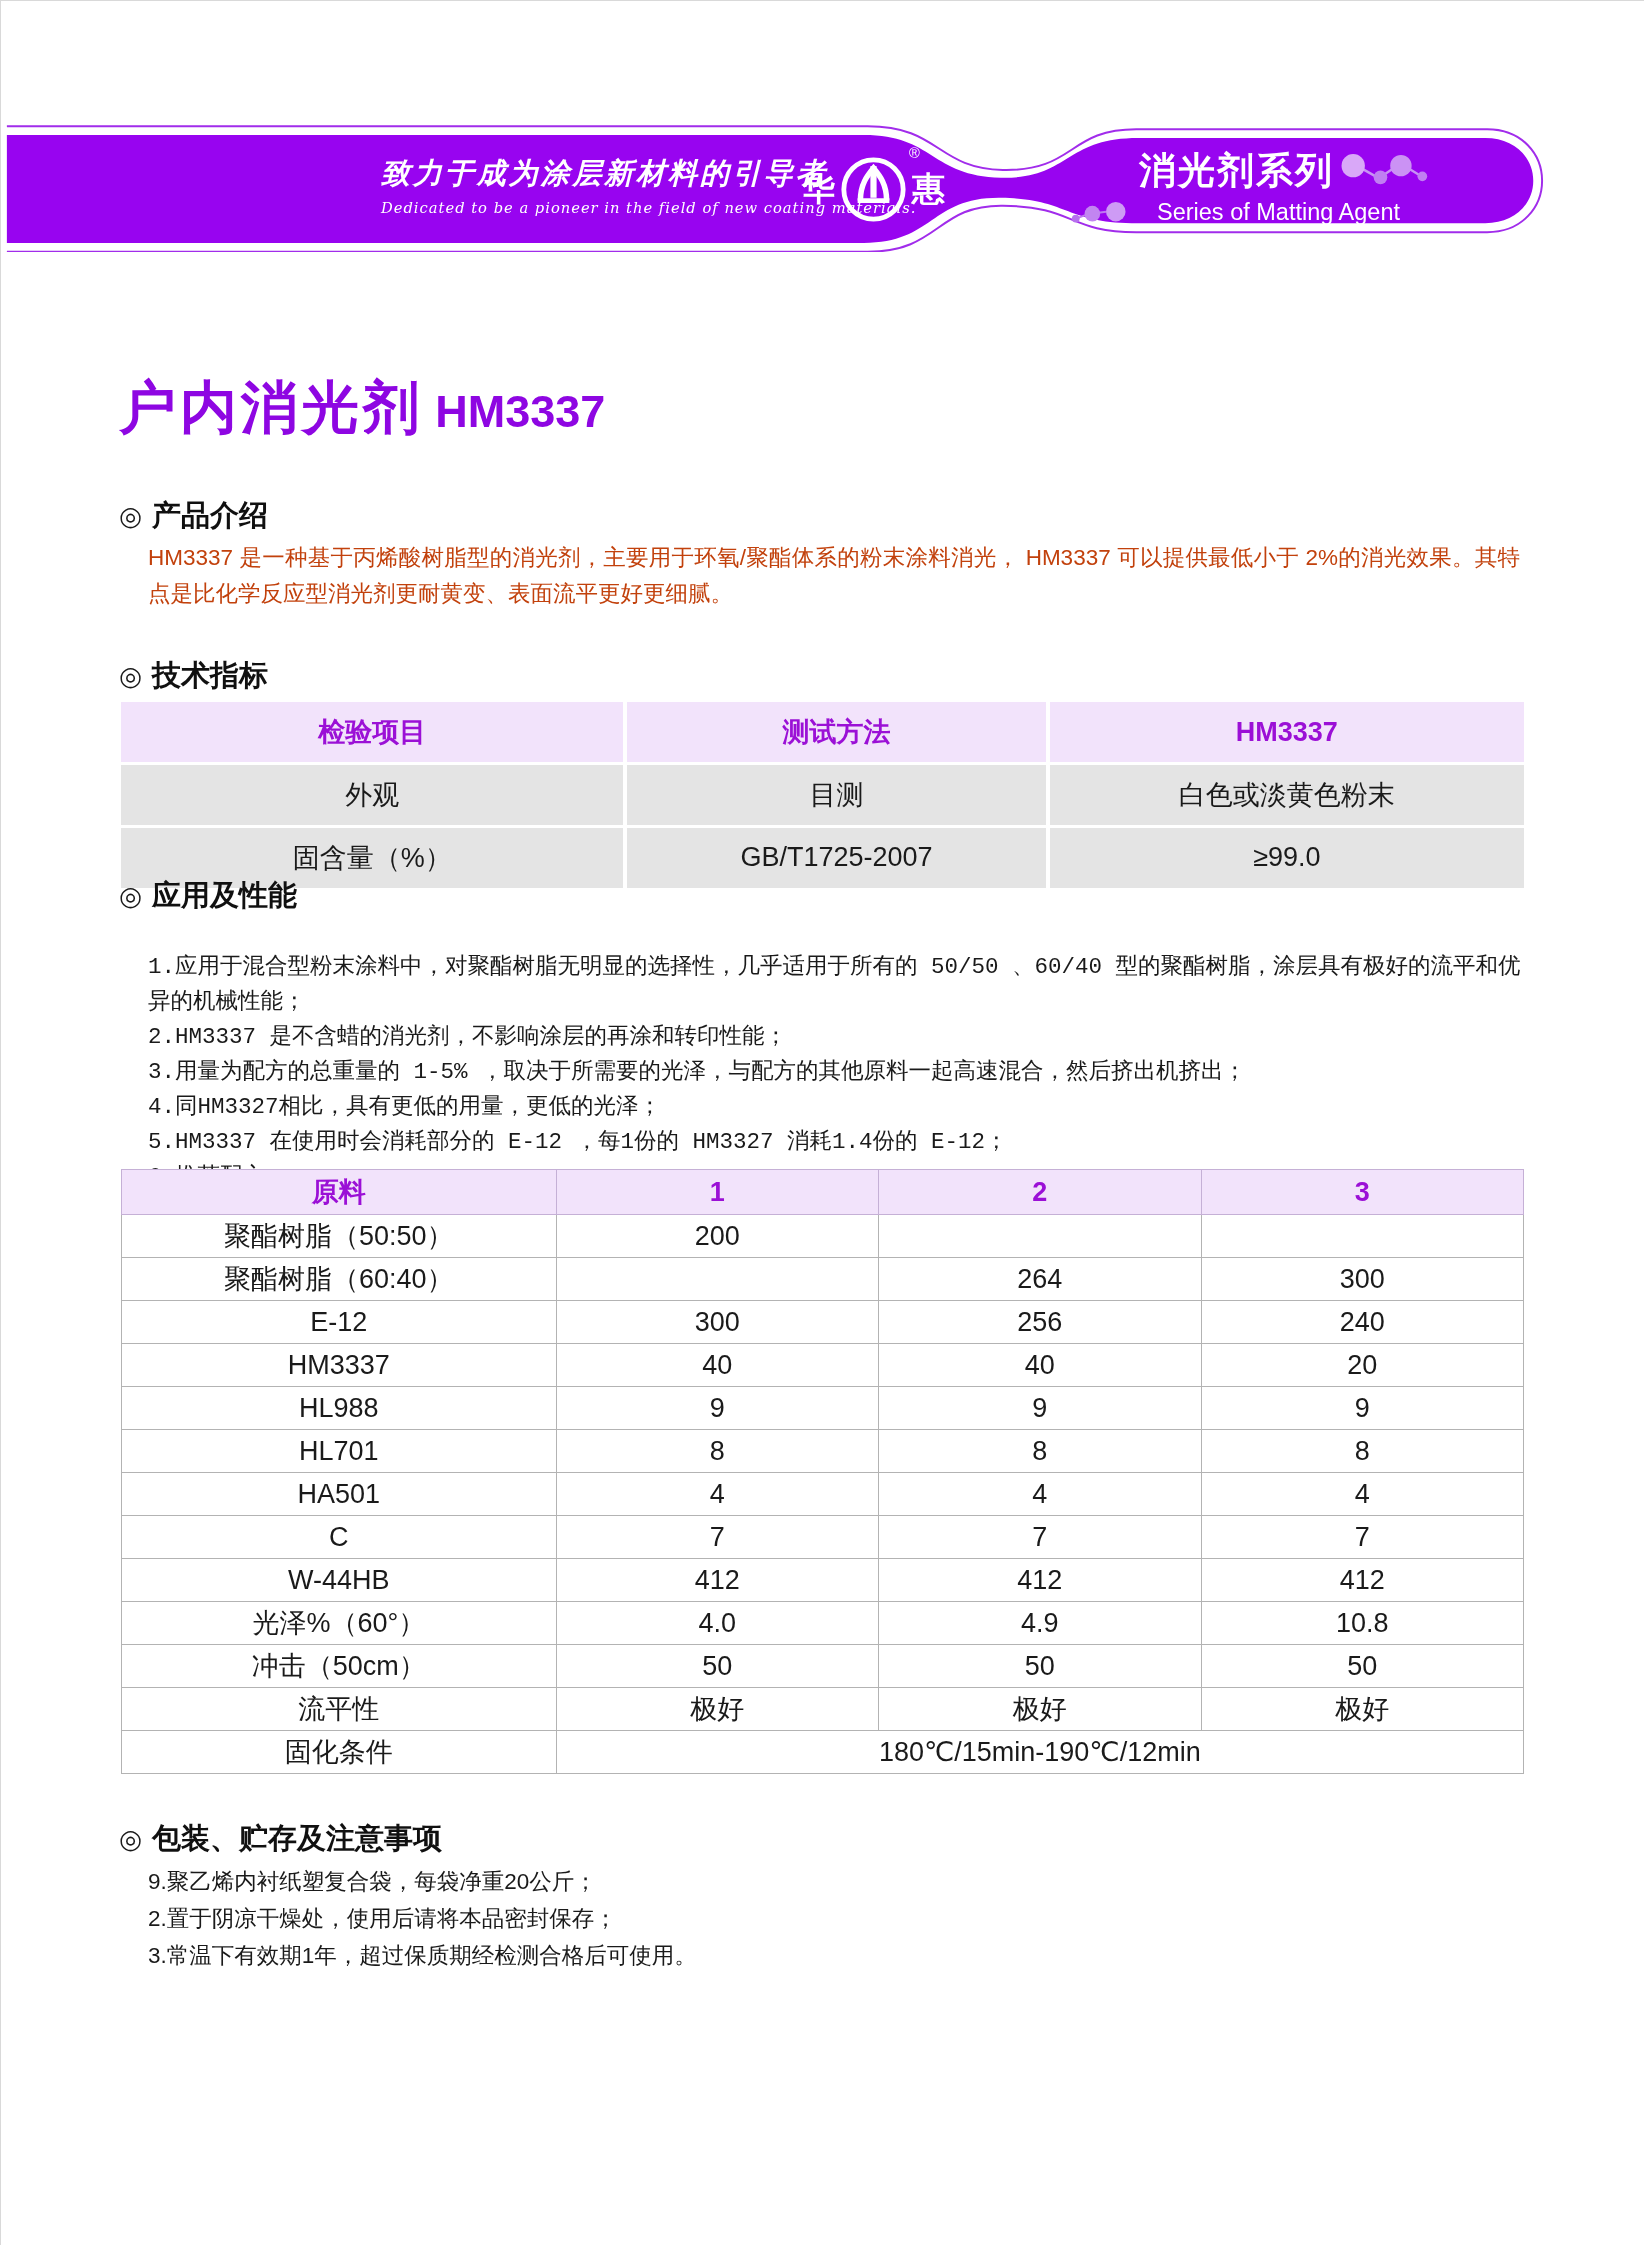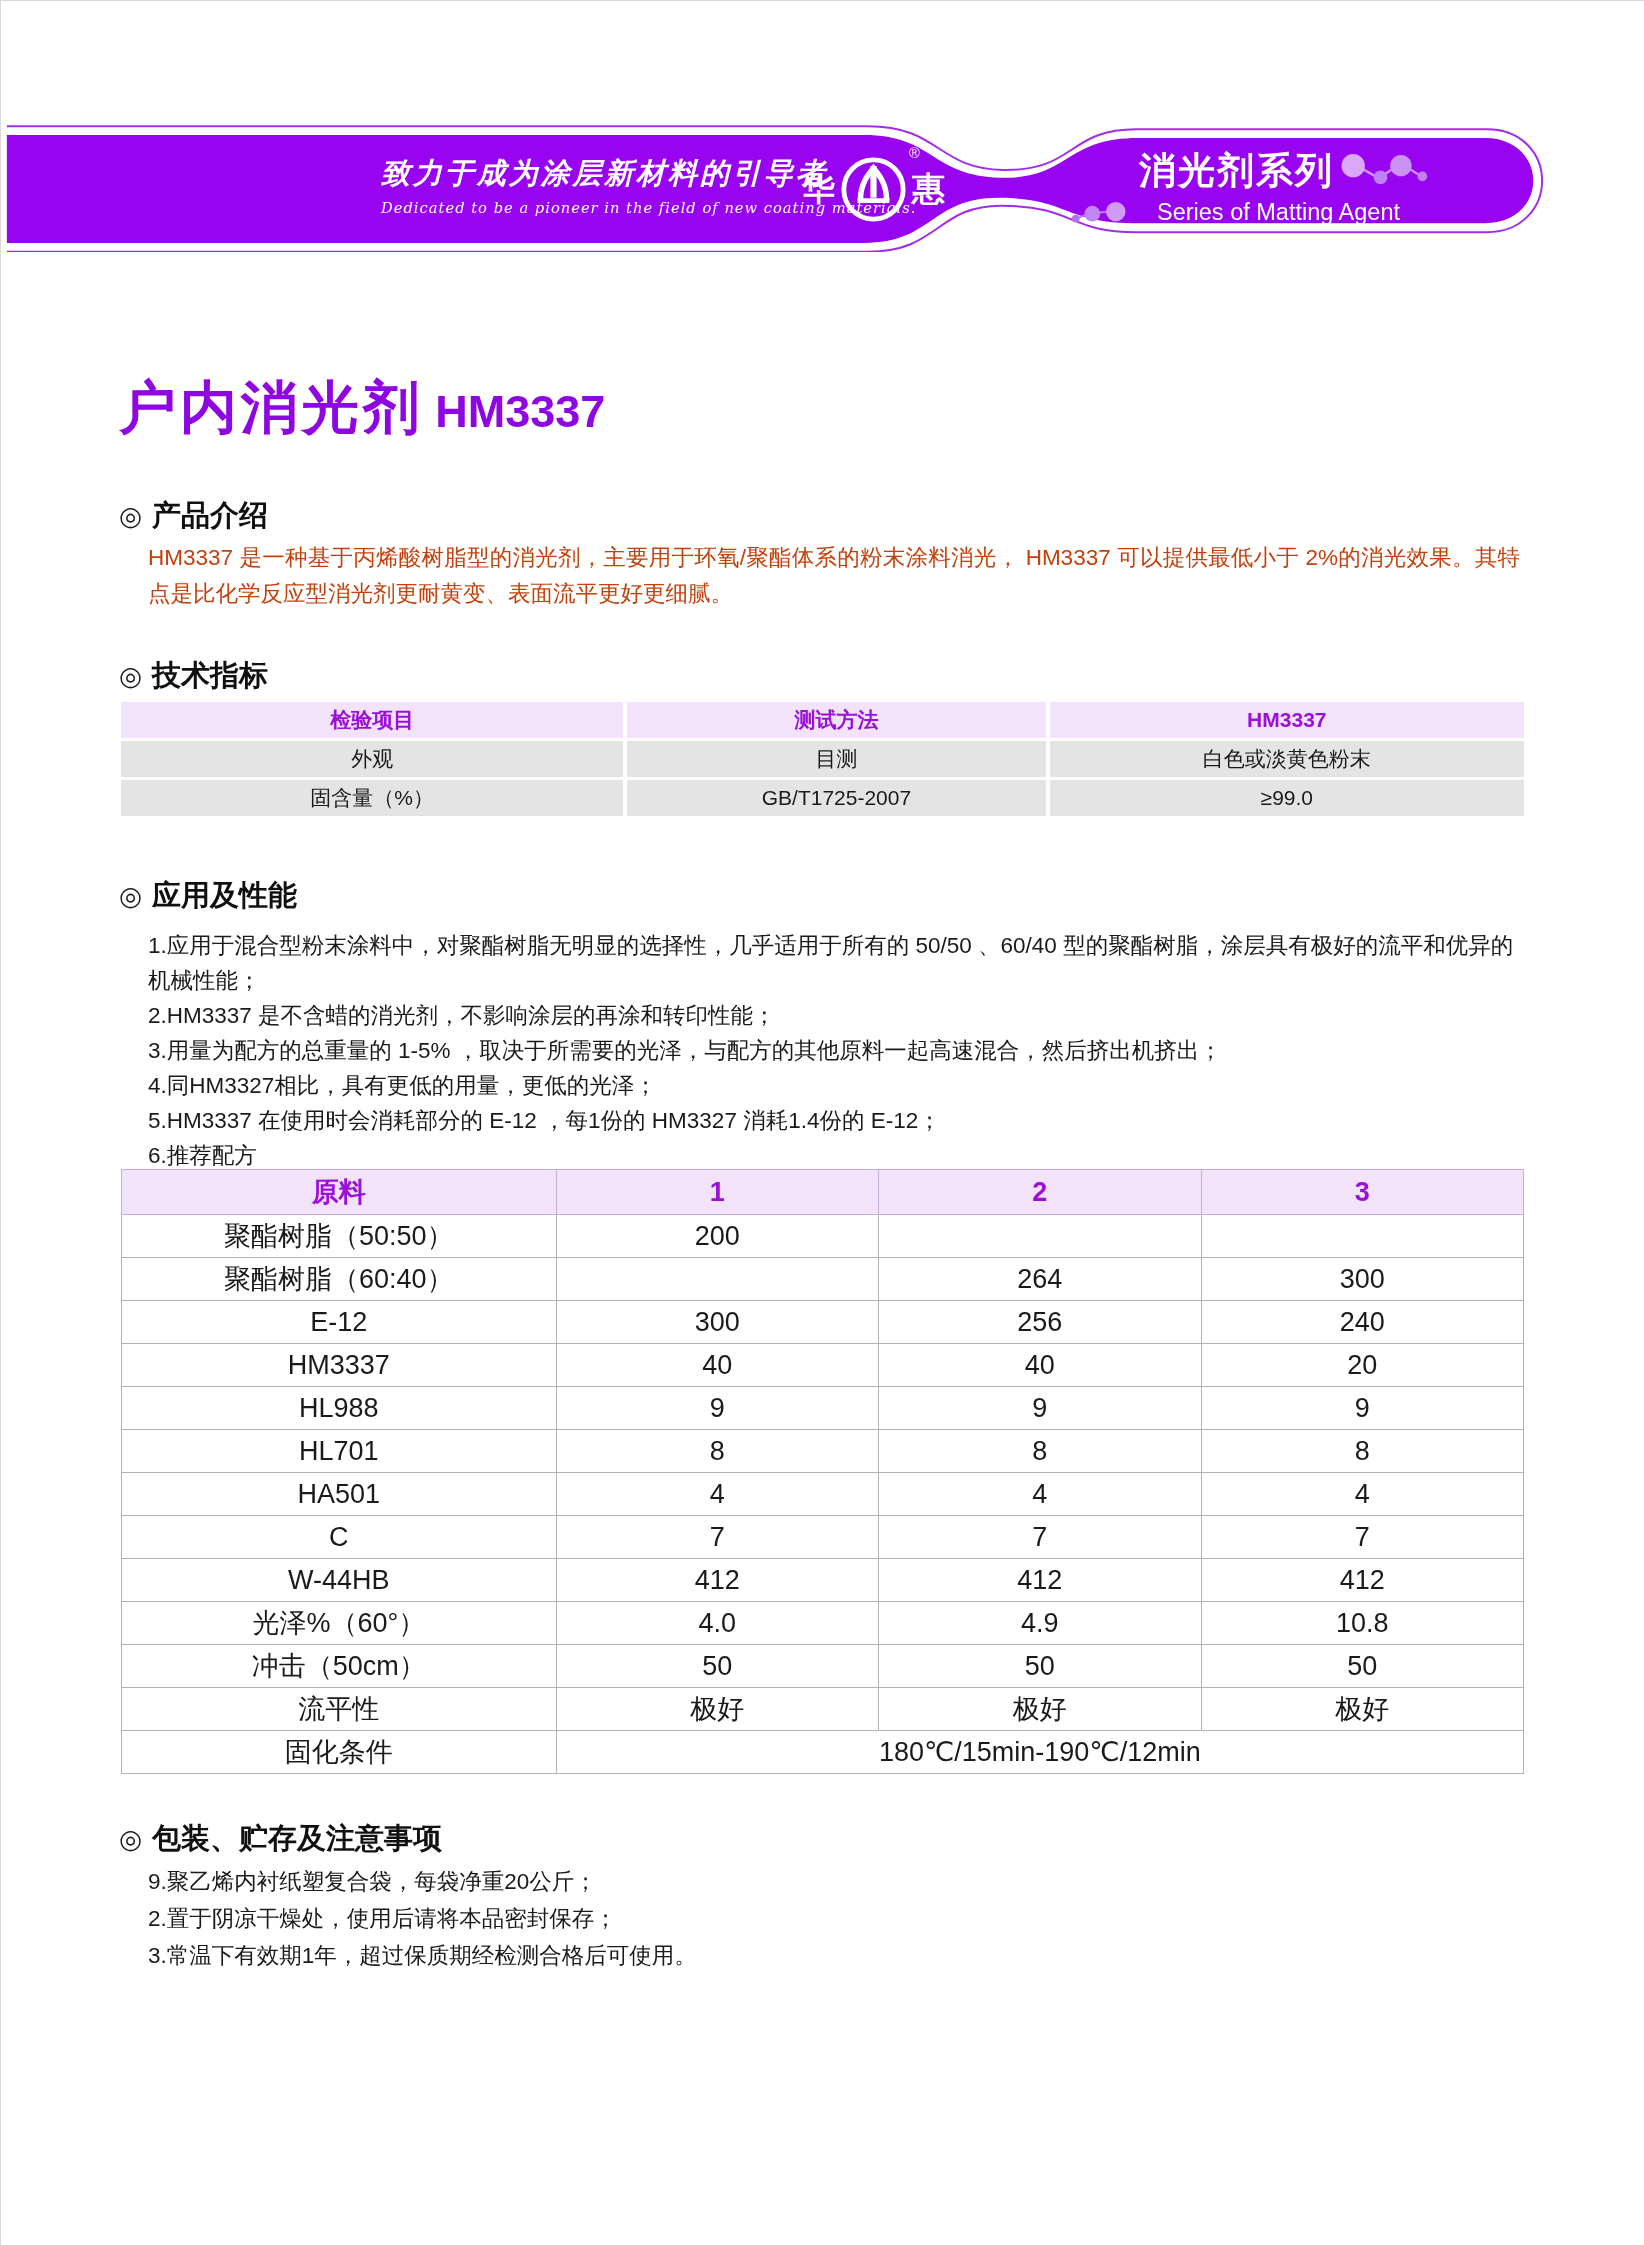--- a/index.html
+++ b/index.html
@@ -37,7 +37,7 @@
 
   
   .spec-table{position:absolute;left:120px;top:701px;width:1403px;display:grid;grid-template-columns:36fr 30fr 34fr;gap:2.9px 3.9px;}
-  .spec-cell{height:36px;display:flex;align-items:center;justify-content:center;font-size:21px;}
+  .spec-cell{height:60px;display:flex;align-items:center;justify-content:center;font-size:27px;}
   .spec-cell.head{background:#F2E3FB;color:#9B10D6;font-weight:bold;}
   .spec-cell.body{background:#E4E4E4;color:#1a1a1a;}
 

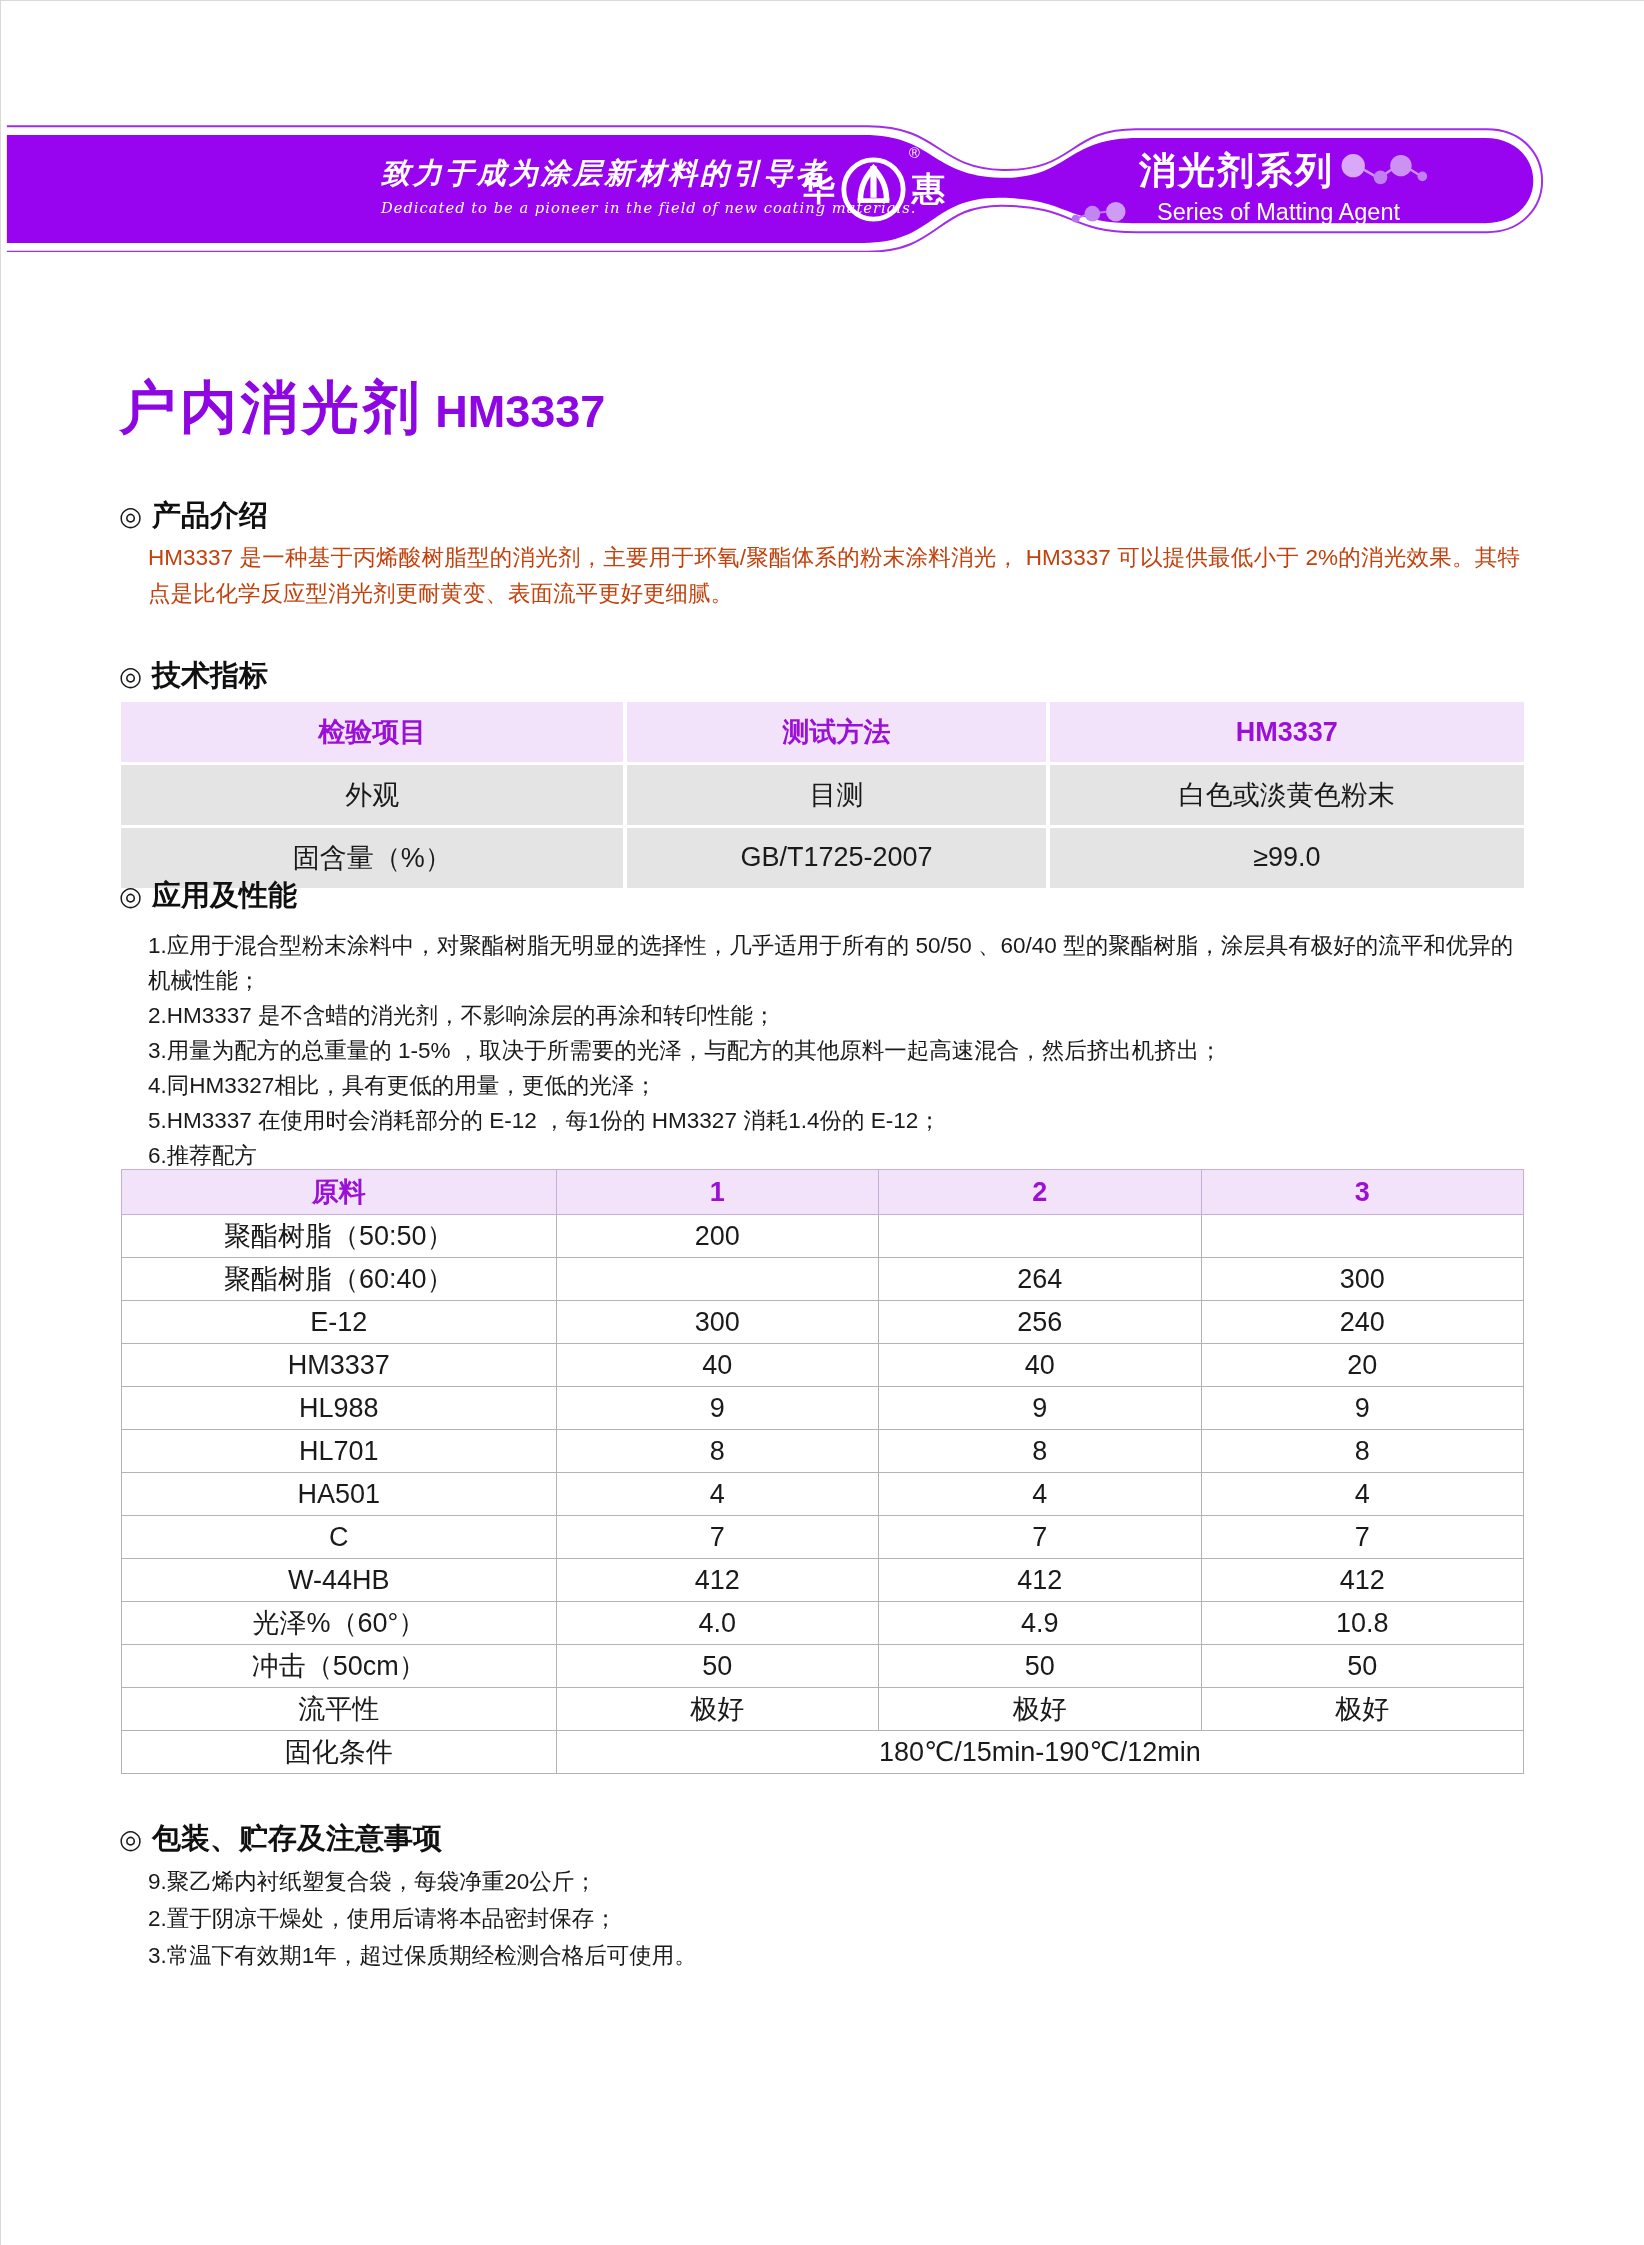--- a/index.html
+++ b/index.html
@@ -132,7 +132,7 @@
     <span class="bullet">◎</span>
     <span>应用及性能</span>
   </div>
-  <ul class="plain-list" style="top:927px;">
+  <ul class="plain-list" style="top:949px;font-family:Liberation Mono, monospace;">
       <li>1.应用于混合型粉末涂料中，对聚酯树脂无明显的选择性，几乎适用于所有的 50/50 、60/40 型的聚酯树脂，涂层具有极好的流平和优异的机械性能；</li>
       <li>2.HM3337 是不含蜡的消光剂，不影响涂层的再涂和转印性能；</li>
       <li>3.用量为配方的总重量的 1-5% ，取决于所需要的光泽，与配方的其他原料一起高速混合，然后挤出机挤出；</li>

